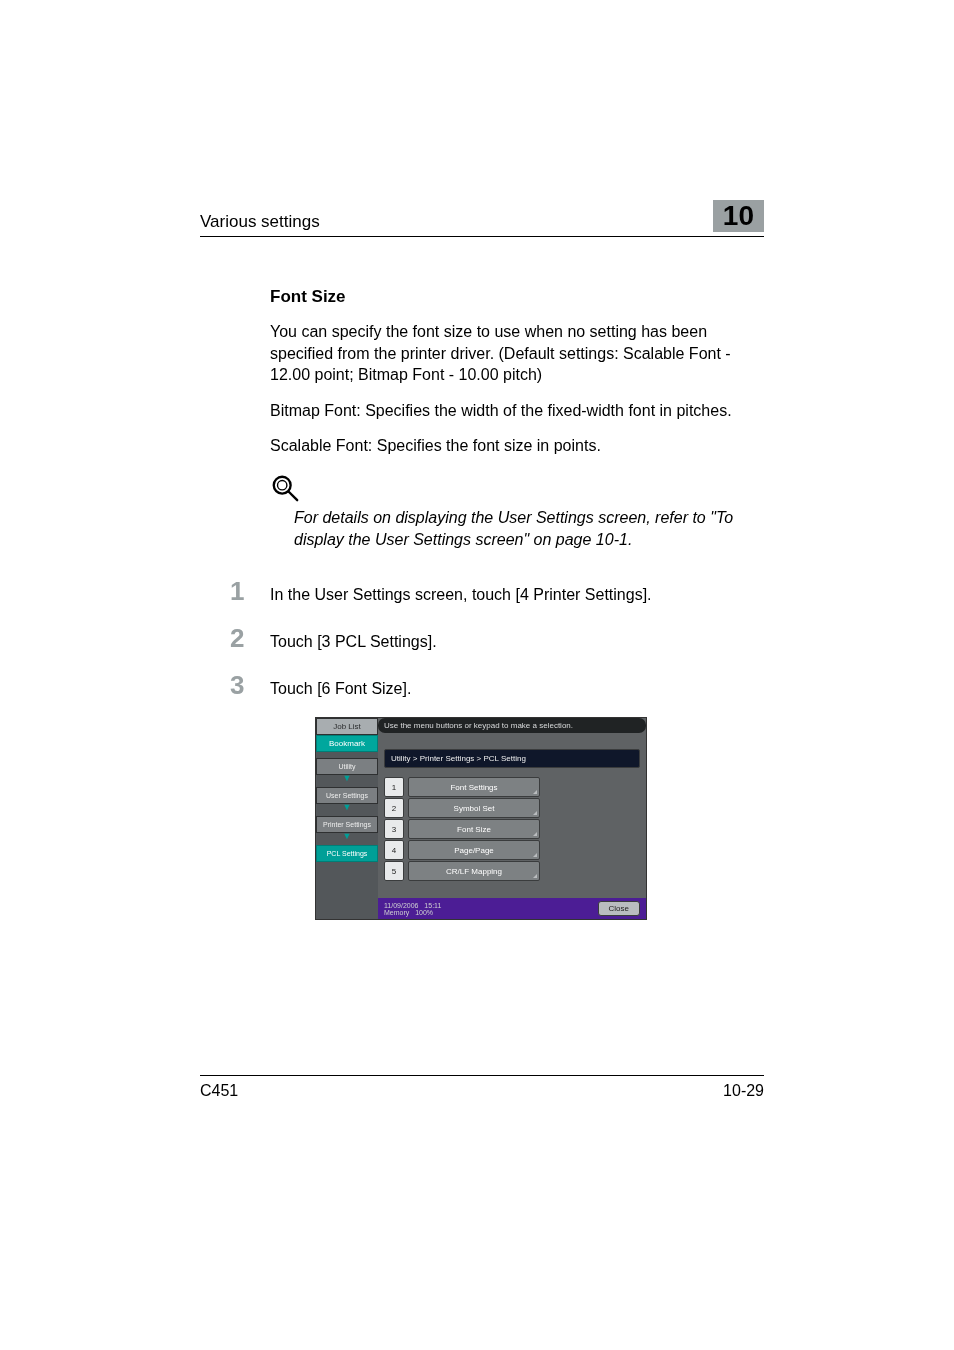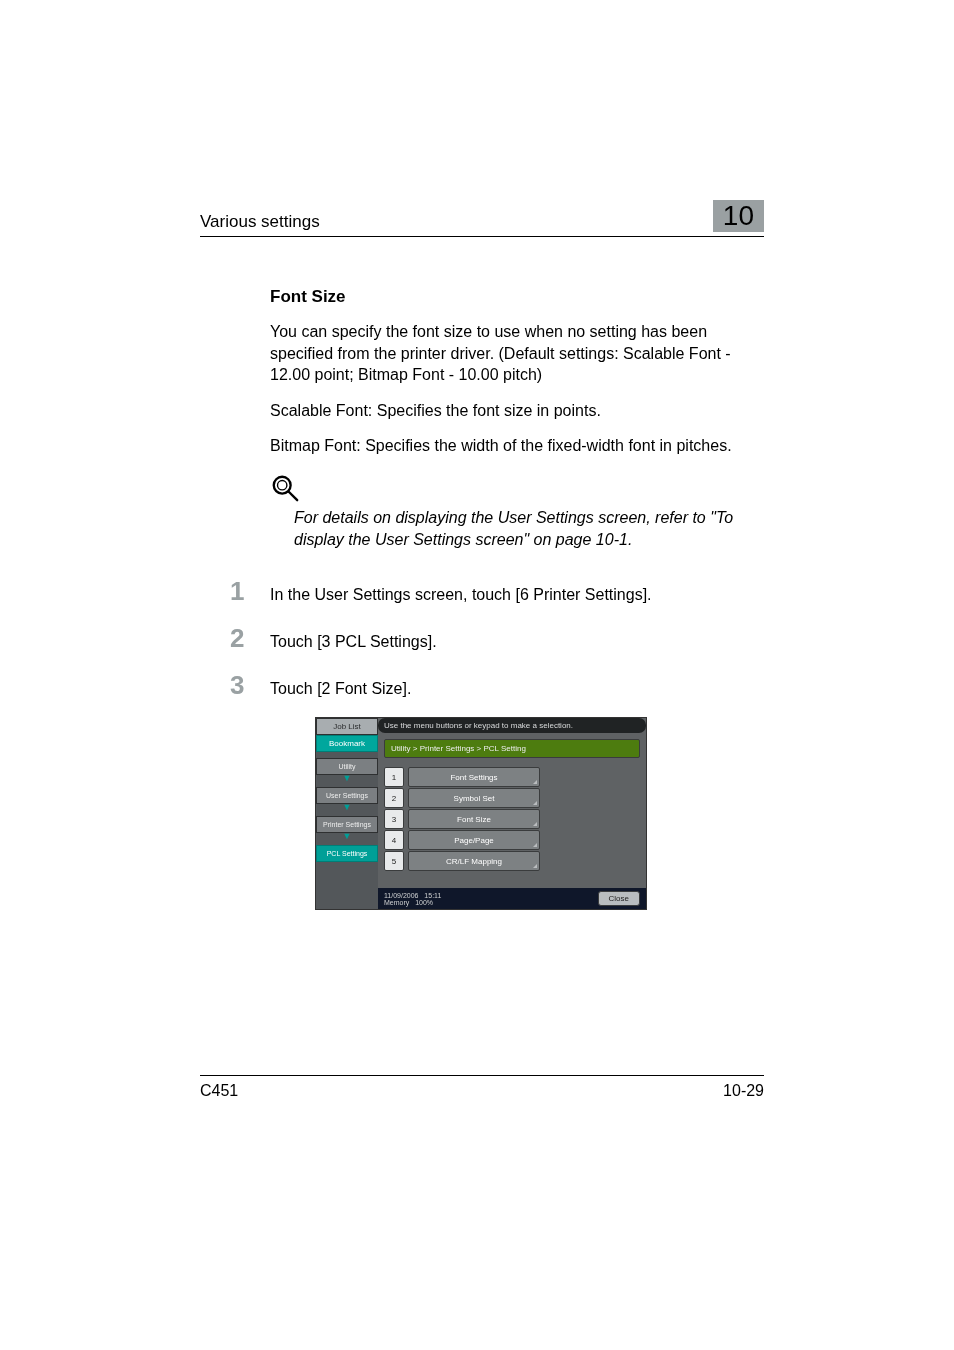--- a/index.html
+++ b/index.html
@@ -14,7 +14,7 @@
   }
   .running-head .left{font-size:17px;}
   .chapter-badge{
-    background:#9aa0a2;padding:2px 10px;font-size:28px;font-weight:normal;
+    background:#9aa0a2;padding:2px 10px;font-size:28px;font-weight:bold;
     color:#000;line-height:1;
   }
   .body{margin-left:70px;width:490px;}

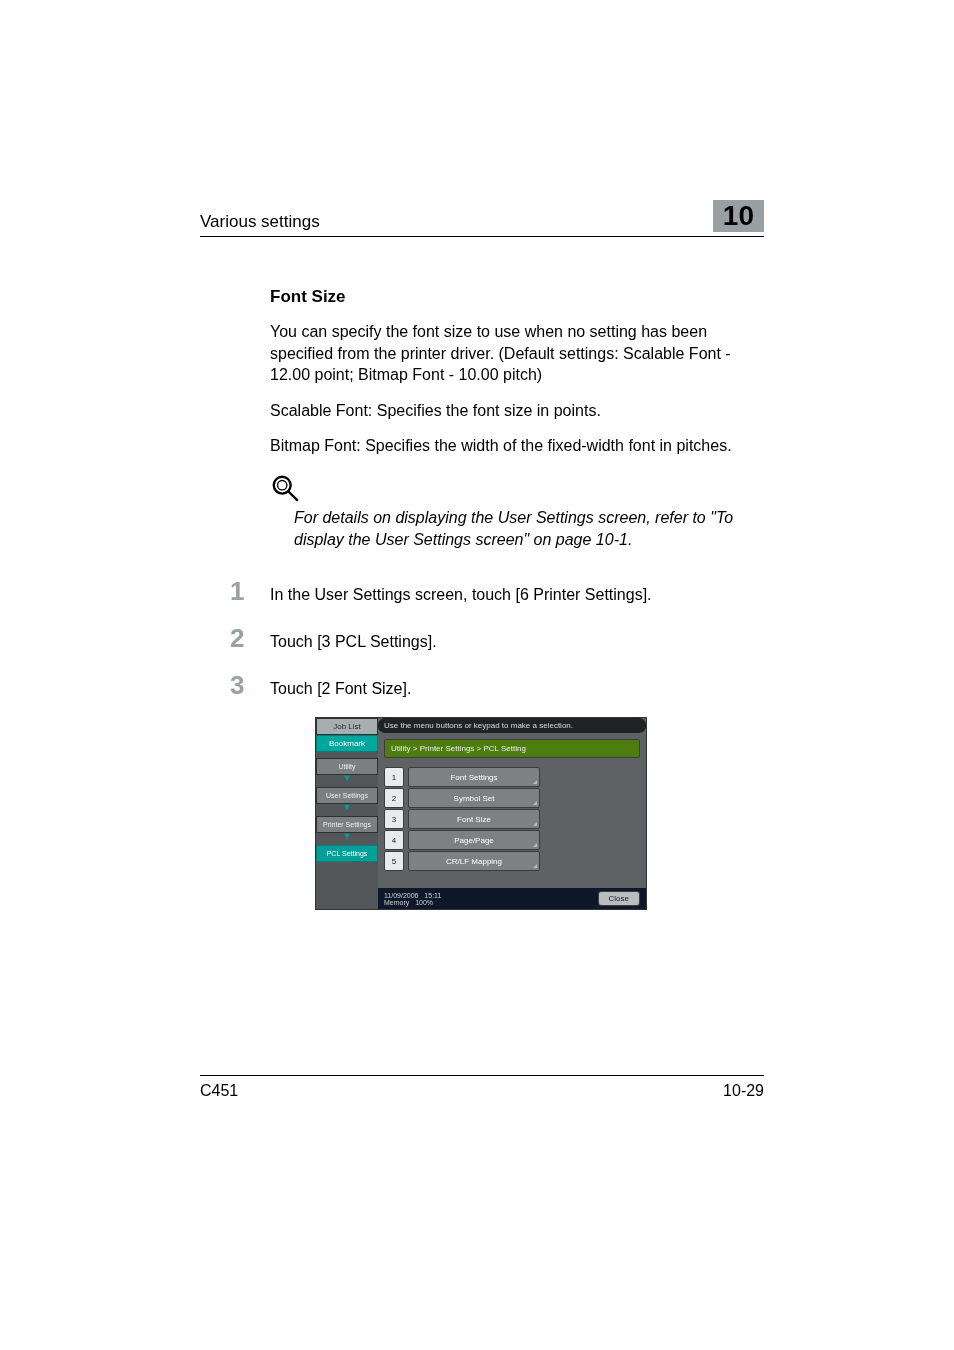--- a/index.html
+++ b/index.html
@@ -99,8 +99,8 @@
   <div class="body">
     <p class="h3">Font Size</p>
     <p class="para">You can specify the font size to use when no setting has been specified from the printer driver. (Default settings: Scalable Font - 12.00 point; Bitmap Font - 10.00 pitch)</p>
+    <p class="para">Bitmap Font: Specifies the width of the fixed-width font in pitches.</p>
     <p class="para">Scalable Font: Specifies the font size in points.</p>
-    <p class="para">Bitmap Font: Specifies the width of the fixed-width font in pitches.</p>
 
     <div class="detail-block">
       <svg class="mag-icon" viewBox="0 0 32 32">

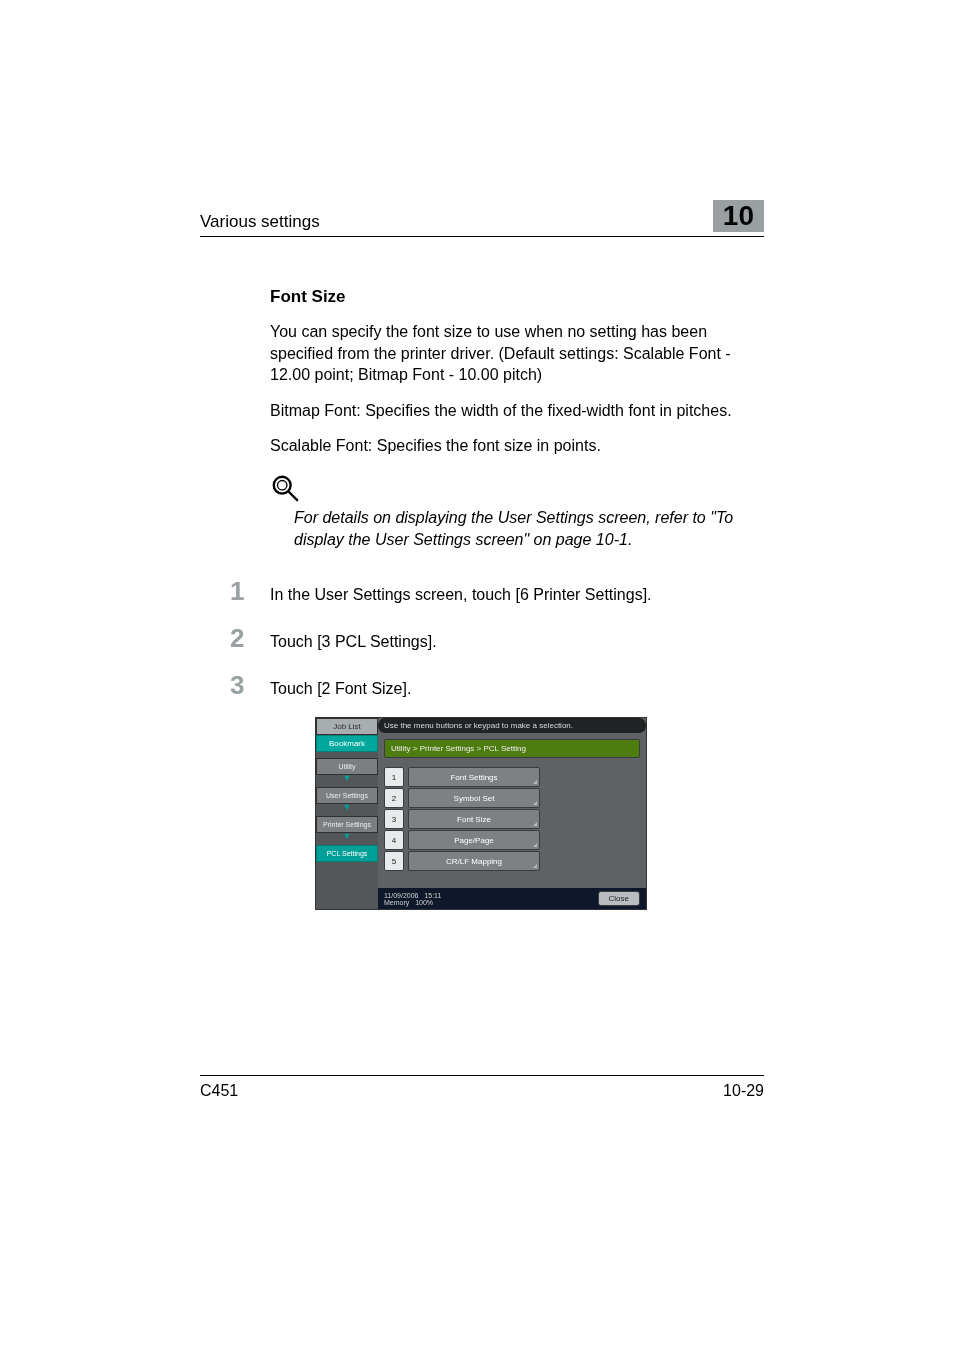--- a/index.html
+++ b/index.html
@@ -113,7 +113,7 @@
 
     <div class="step">
       <span class="step-num">1</span>
-      <span class="step-text">In the User Settings screen, touch [6 Printer Settings].</span>
+      <span class="step-text">In the User Settings screen, touch [4 Printer Settings].</span>
     </div>
     <div class="step">
       <span class="step-num">2</span>

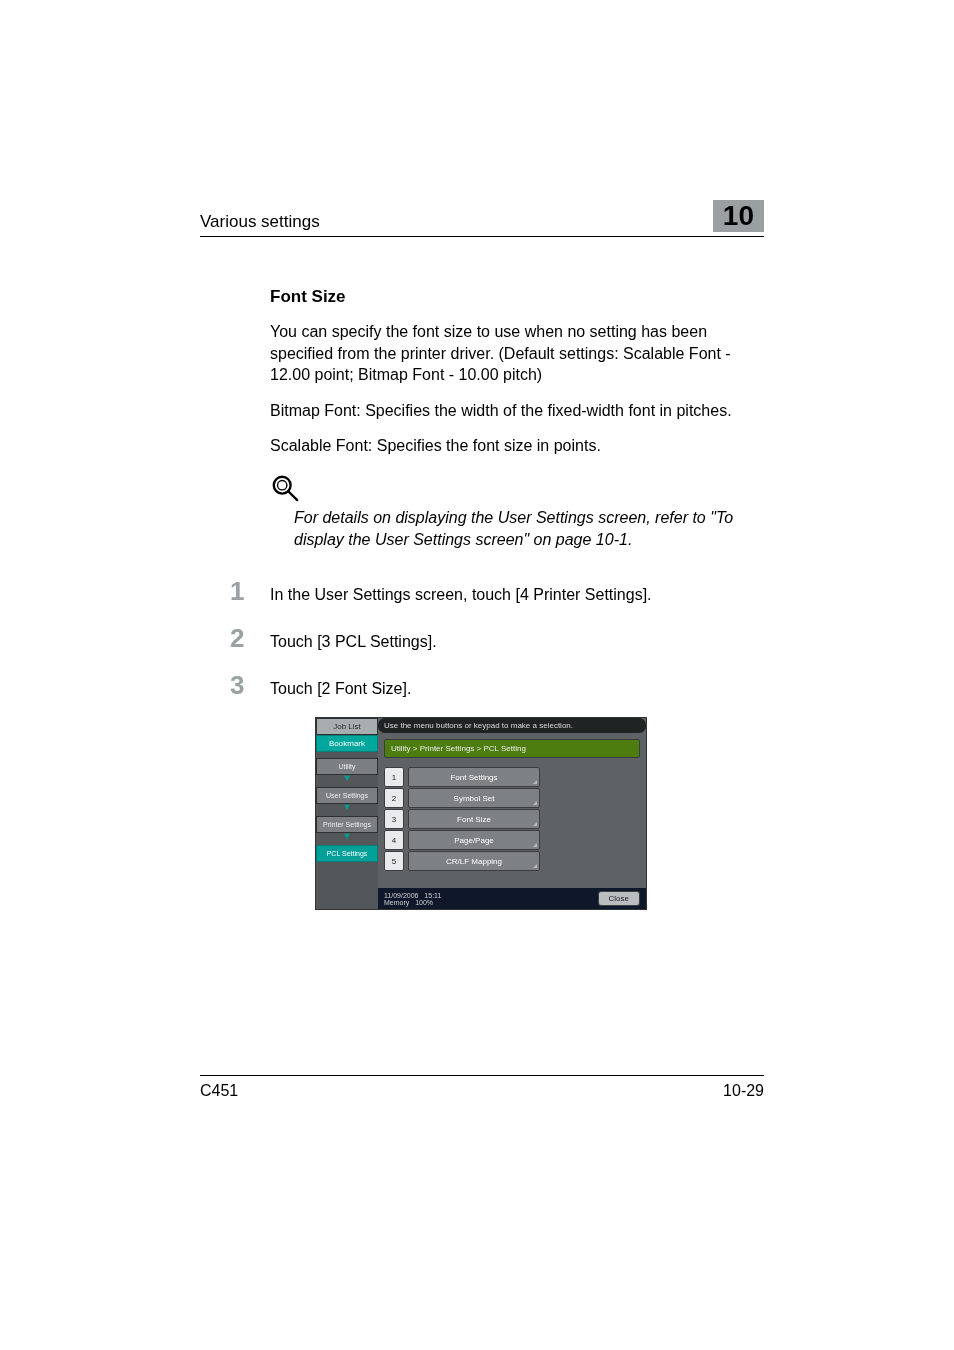--- a/index.html
+++ b/index.html
@@ -121,7 +121,7 @@
     </div>
     <div class="step">
       <span class="step-num">3</span>
-      <span class="step-text">Touch [2 Font Size].</span>
+      <span class="step-text">Touch [6 Font Size].</span>
     </div>
 
     <div class="screen">

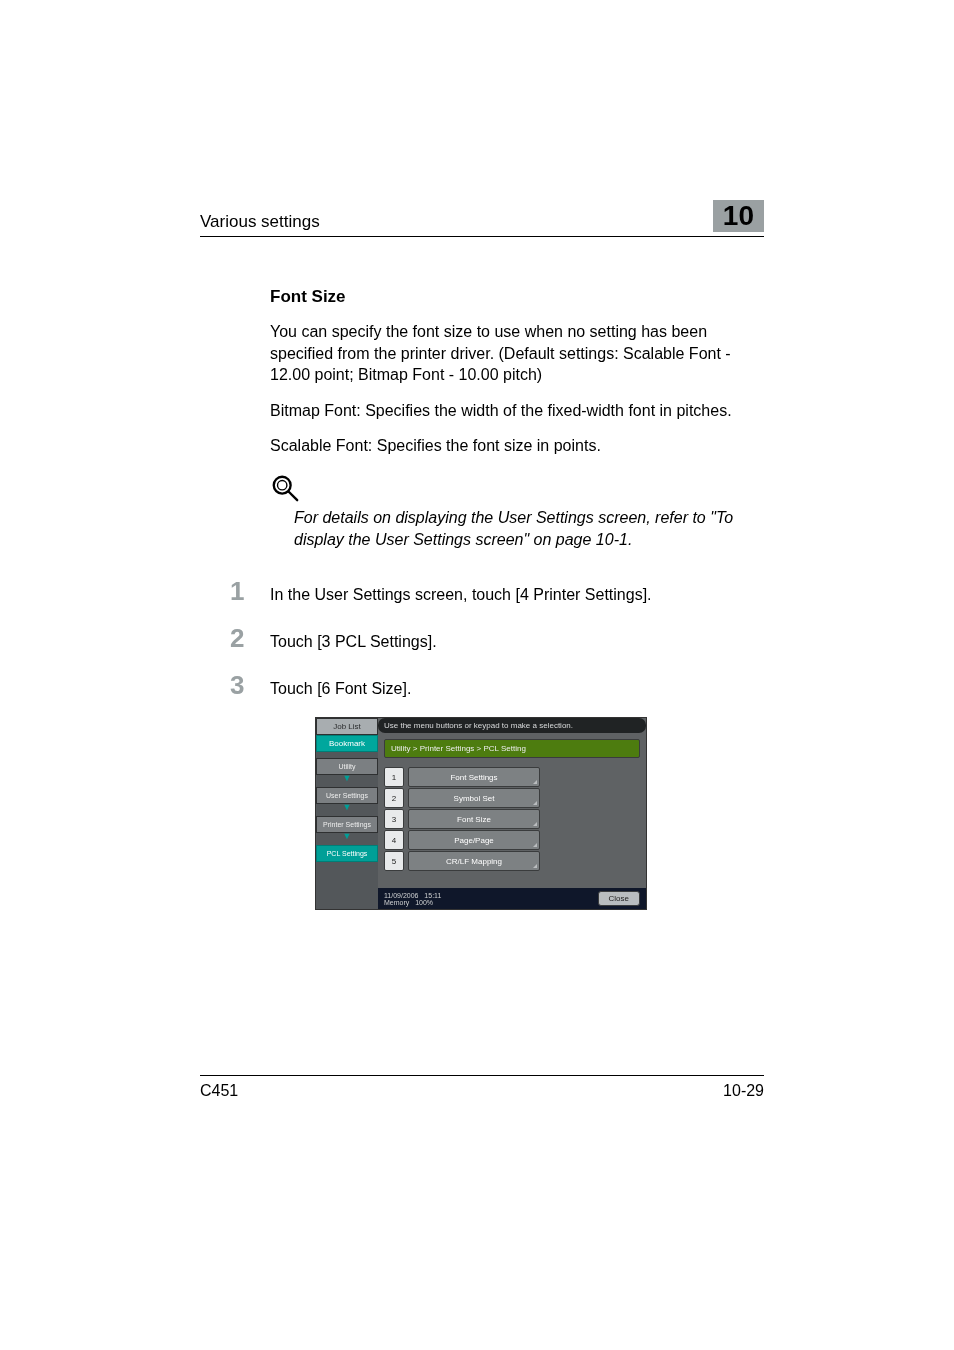--- a/index.html
+++ b/index.html
@@ -51,8 +51,8 @@
   .arrow{color:#009f97;text-align:center;font-size:9px;line-height:6px;}
   .instr{background:#202324;color:#d8dadb;font-size:8px;padding:3px 6px;border-radius:7px;}
   .breadcrumb{
-    background:#4d7c0f;color:#eee;font-size:8px;padding:4px 6px;
-    margin:6px 6px 10px;border:1px solid #3a3c3d;border-radius:2px;
+    background:#0f172a;color:#eee;font-size:8px;padding:4px 6px;
+    margin:16px 6px 10px;border:1px solid #3a3c3d;border-radius:2px;
   }
   .menu-item{
     display:flex;align-items:center;margin:3px 6px;height:18px;

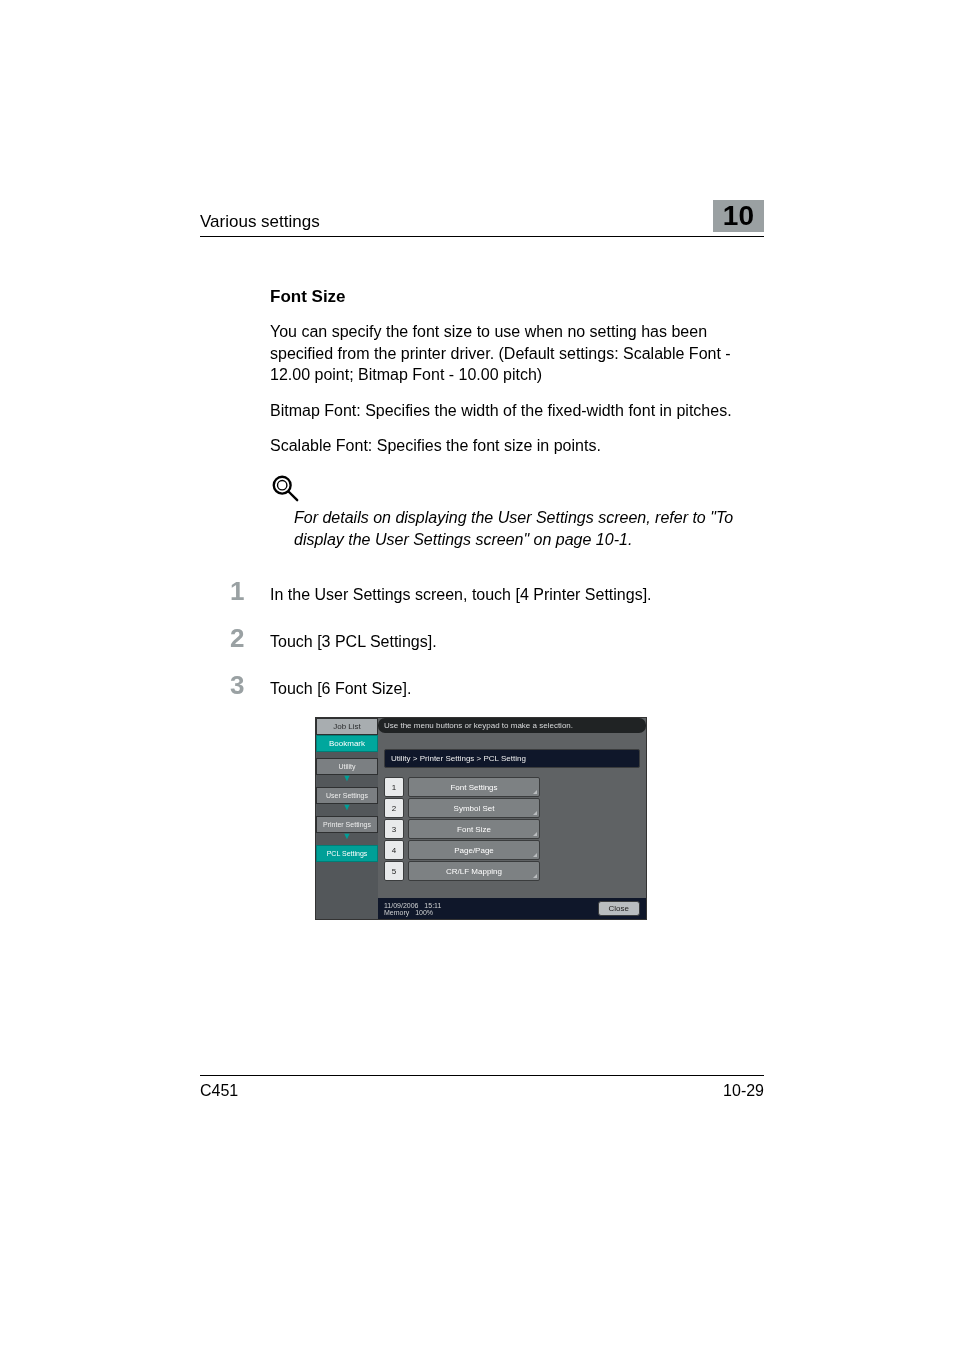--- a/index.html
+++ b/index.html
@@ -74,7 +74,7 @@
   }
   .bottom-bar{
     display:flex;justify-content:space-between;align-items:center;
-    background:#0f172a;padding:3px 6px;margin-top:18px;font-size:7px;color:#cfd1d2;
+    background:#4c1d95;padding:3px 6px;margin-top:18px;font-size:7px;color:#cfd1d2;
   }
   .close-btn{
     background:#b9bdbf;color:#222;border:1px solid #3a3c3d;

